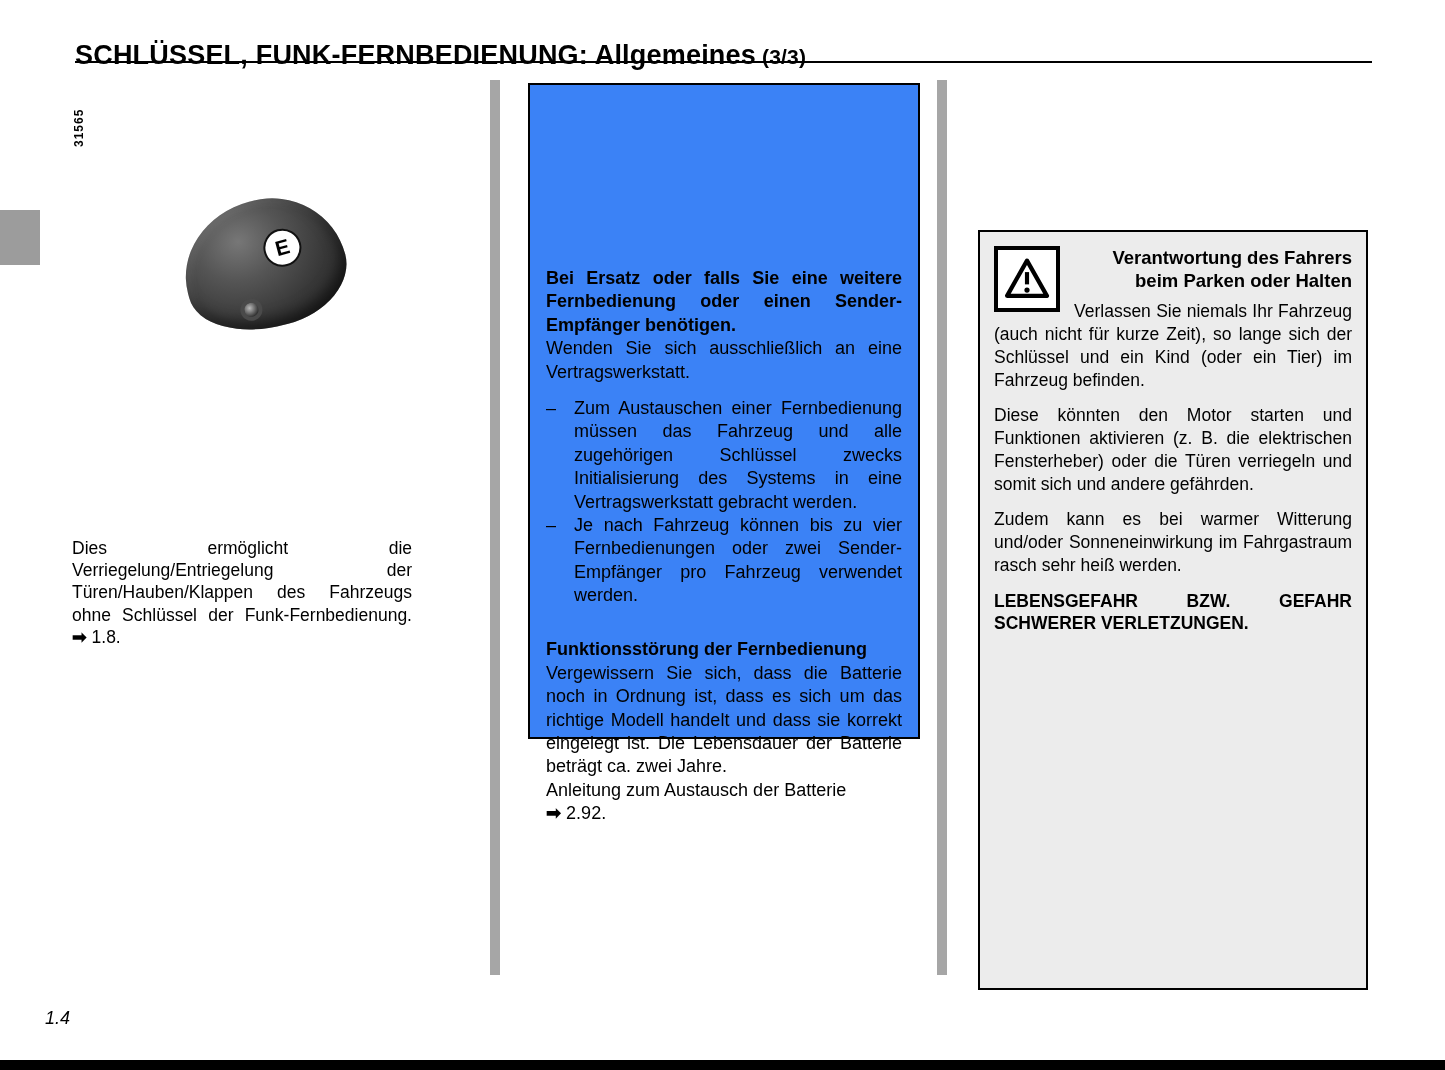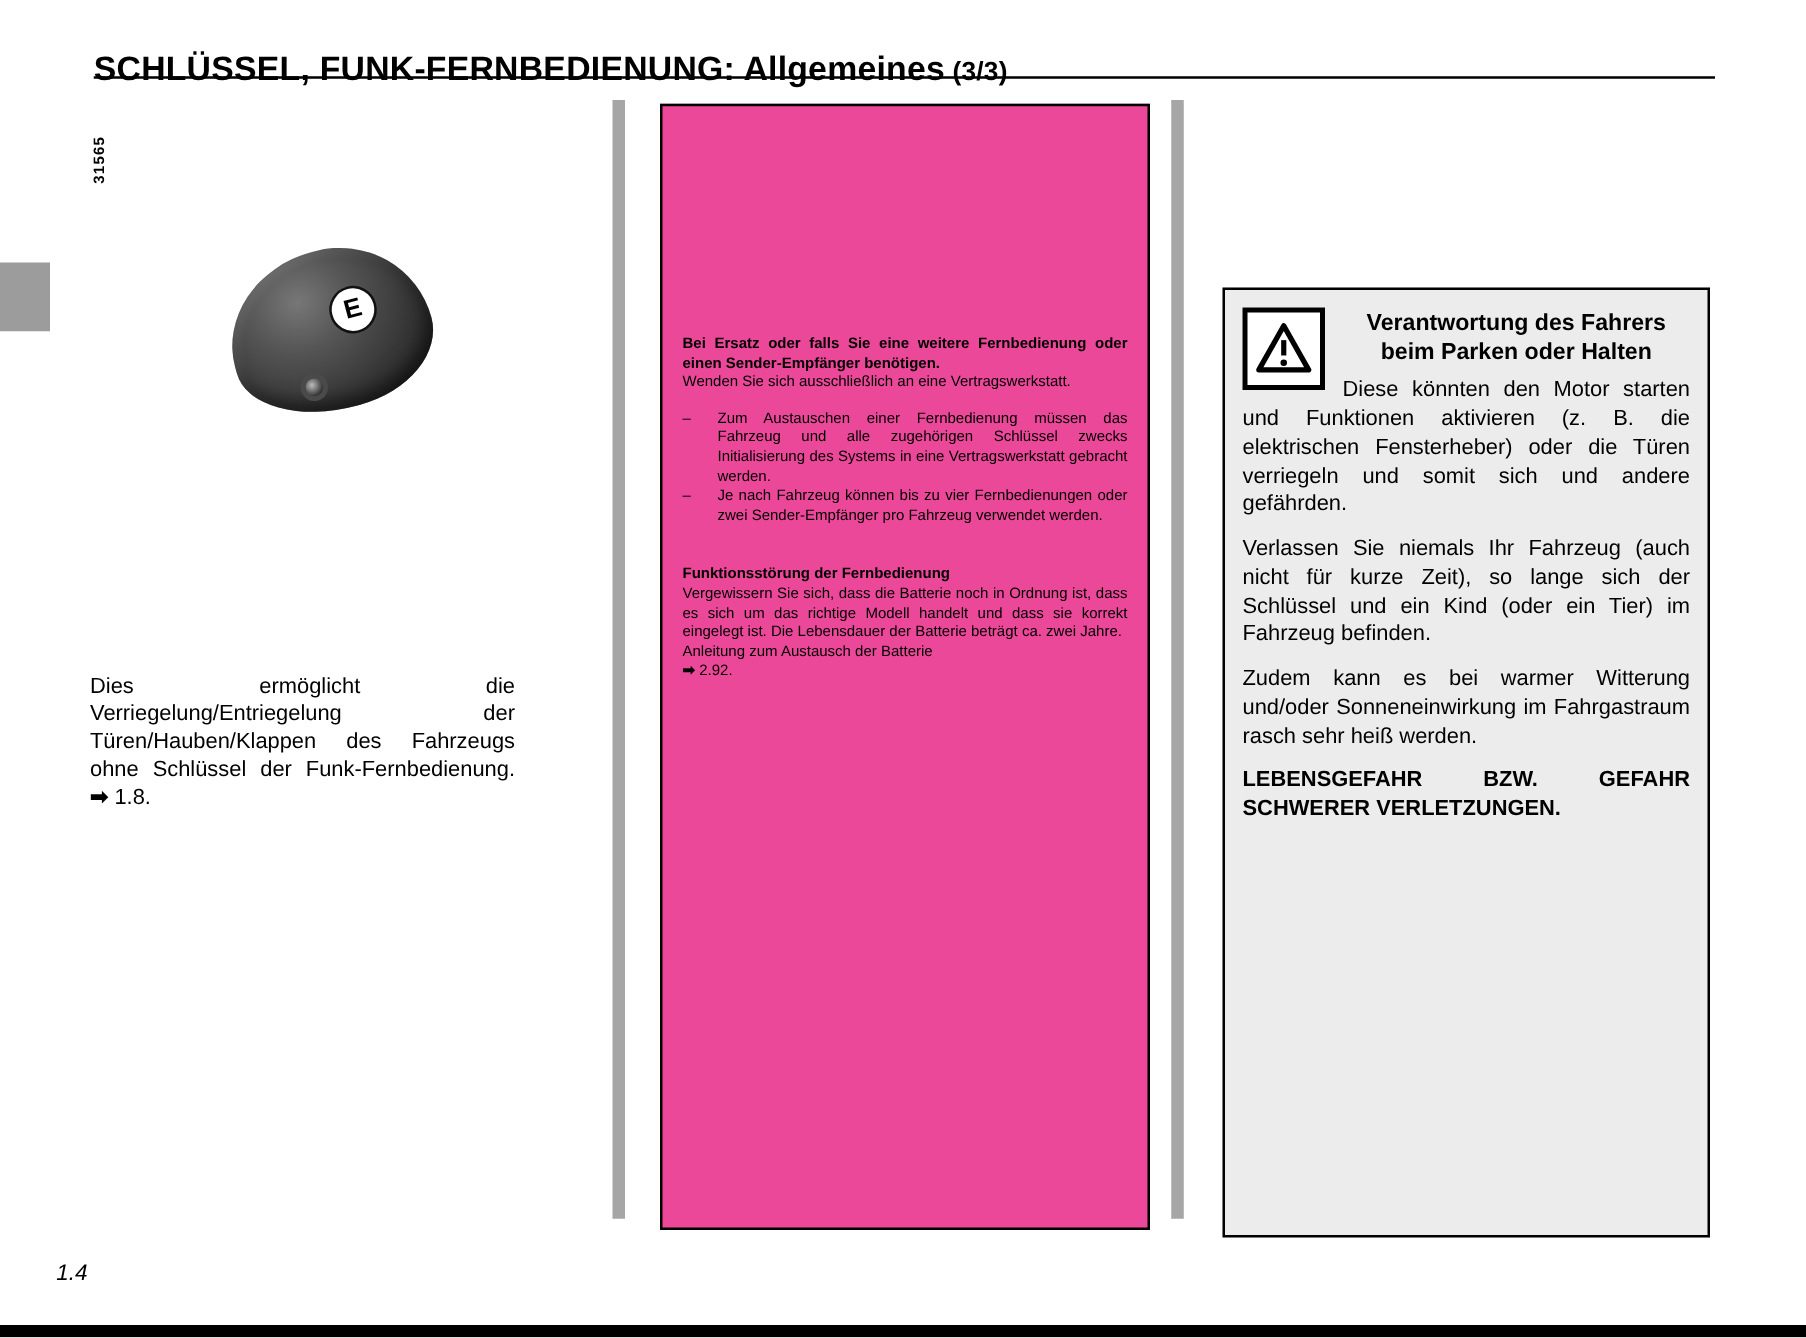--- a/index.html
+++ b/index.html
@@ -187,7 +187,7 @@
     font-weight: bold;
     font-size: 18.5px;
     line-height: 1.25;
-    text-align: center;
+    text-align: right;
     padding-top: 2px;
     margin-bottom: 8px;
   }

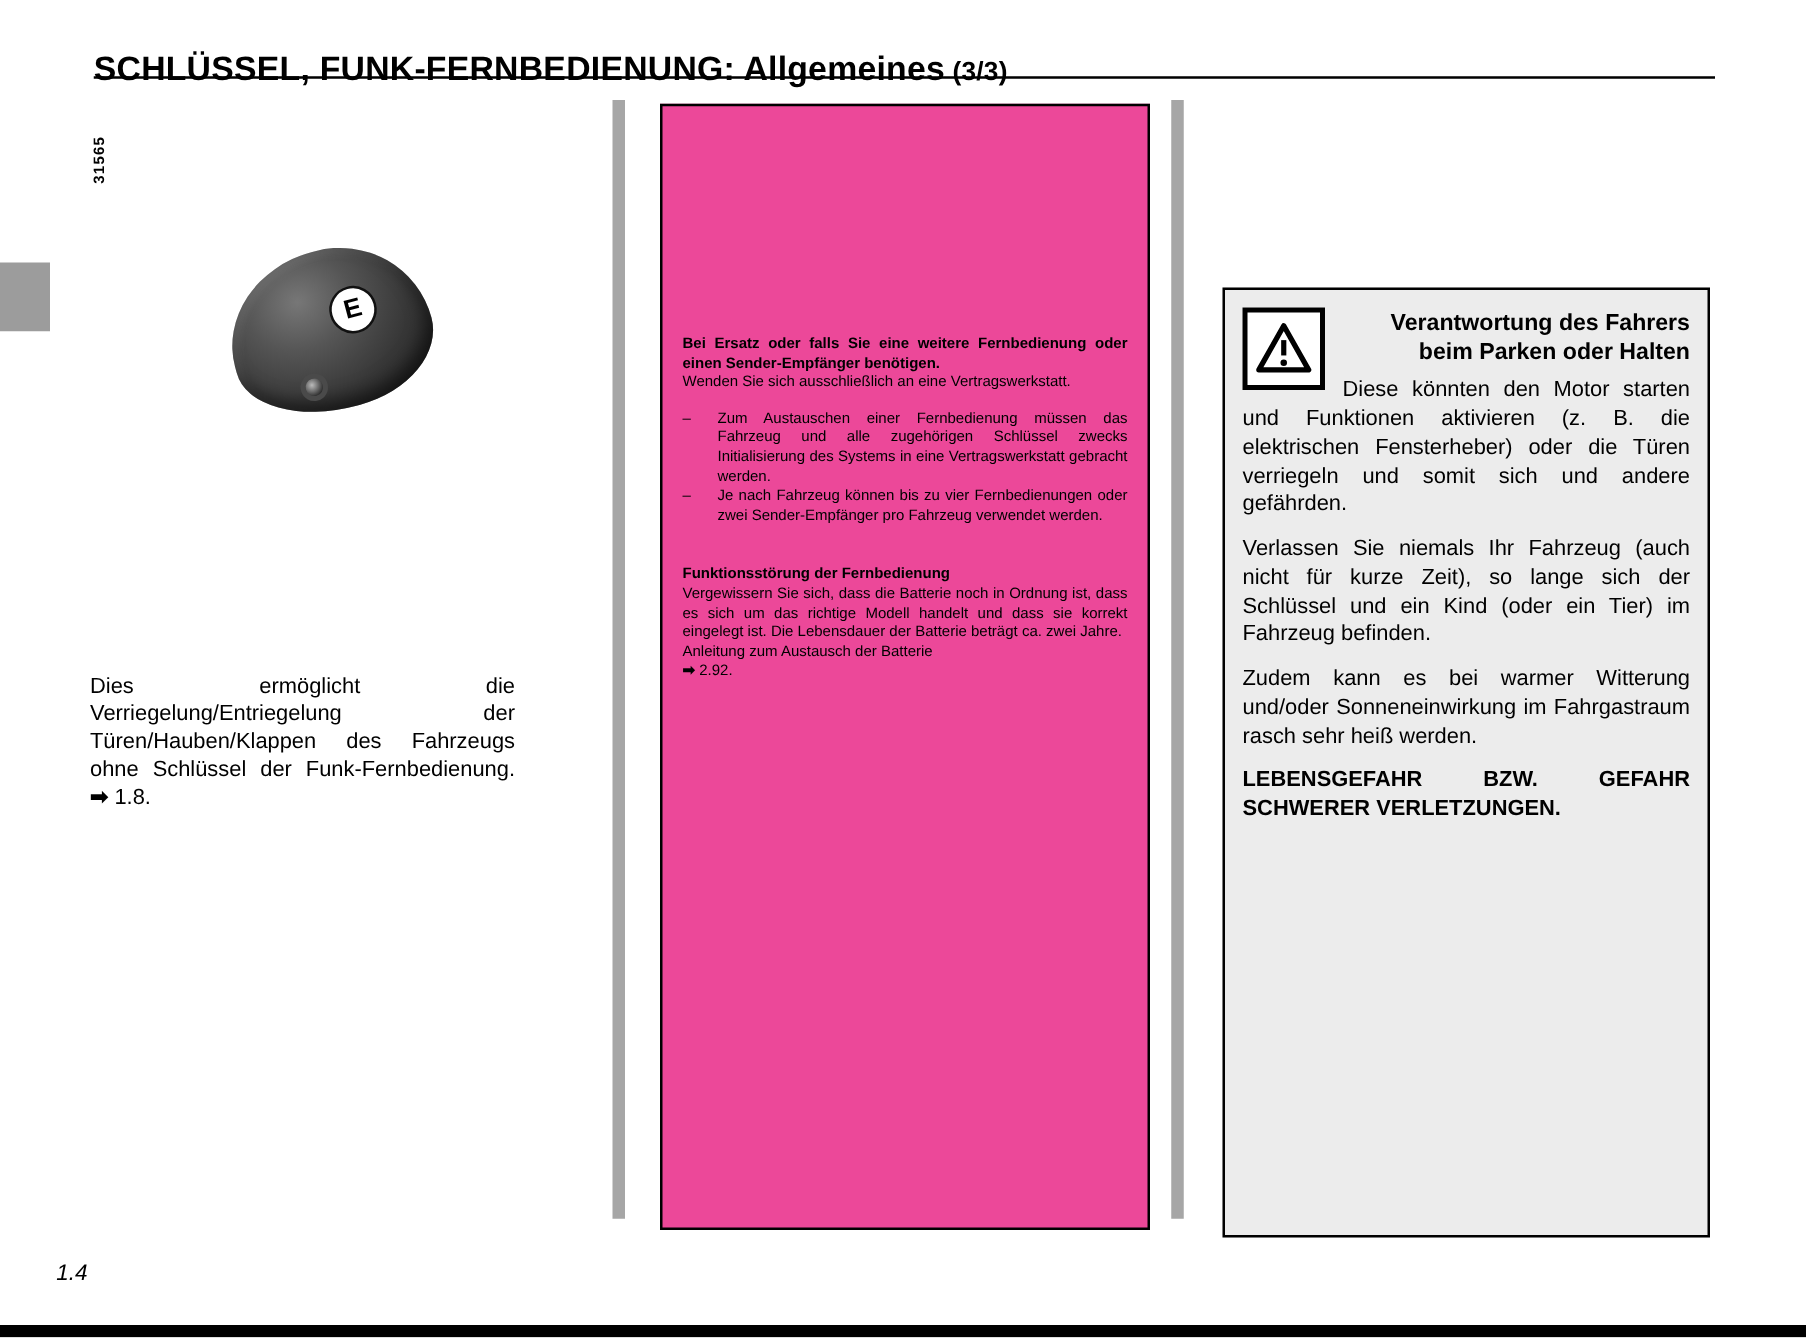--- a/index.html
+++ b/index.html
@@ -139,12 +139,12 @@
     left: 528px;
     top: 83px;
     width: 392px;
-    height: 901px;
+    height: 656px;
     box-sizing: border-box;
     border: 2px solid #000;
-    background: #ec4899;
+    background: #3b82f6;
     padding: 182px 16px 16px 16px;
-    font-size: 12px;
+    font-size: 18px;
     line-height: 1.3;
     text-align: justify;
   }

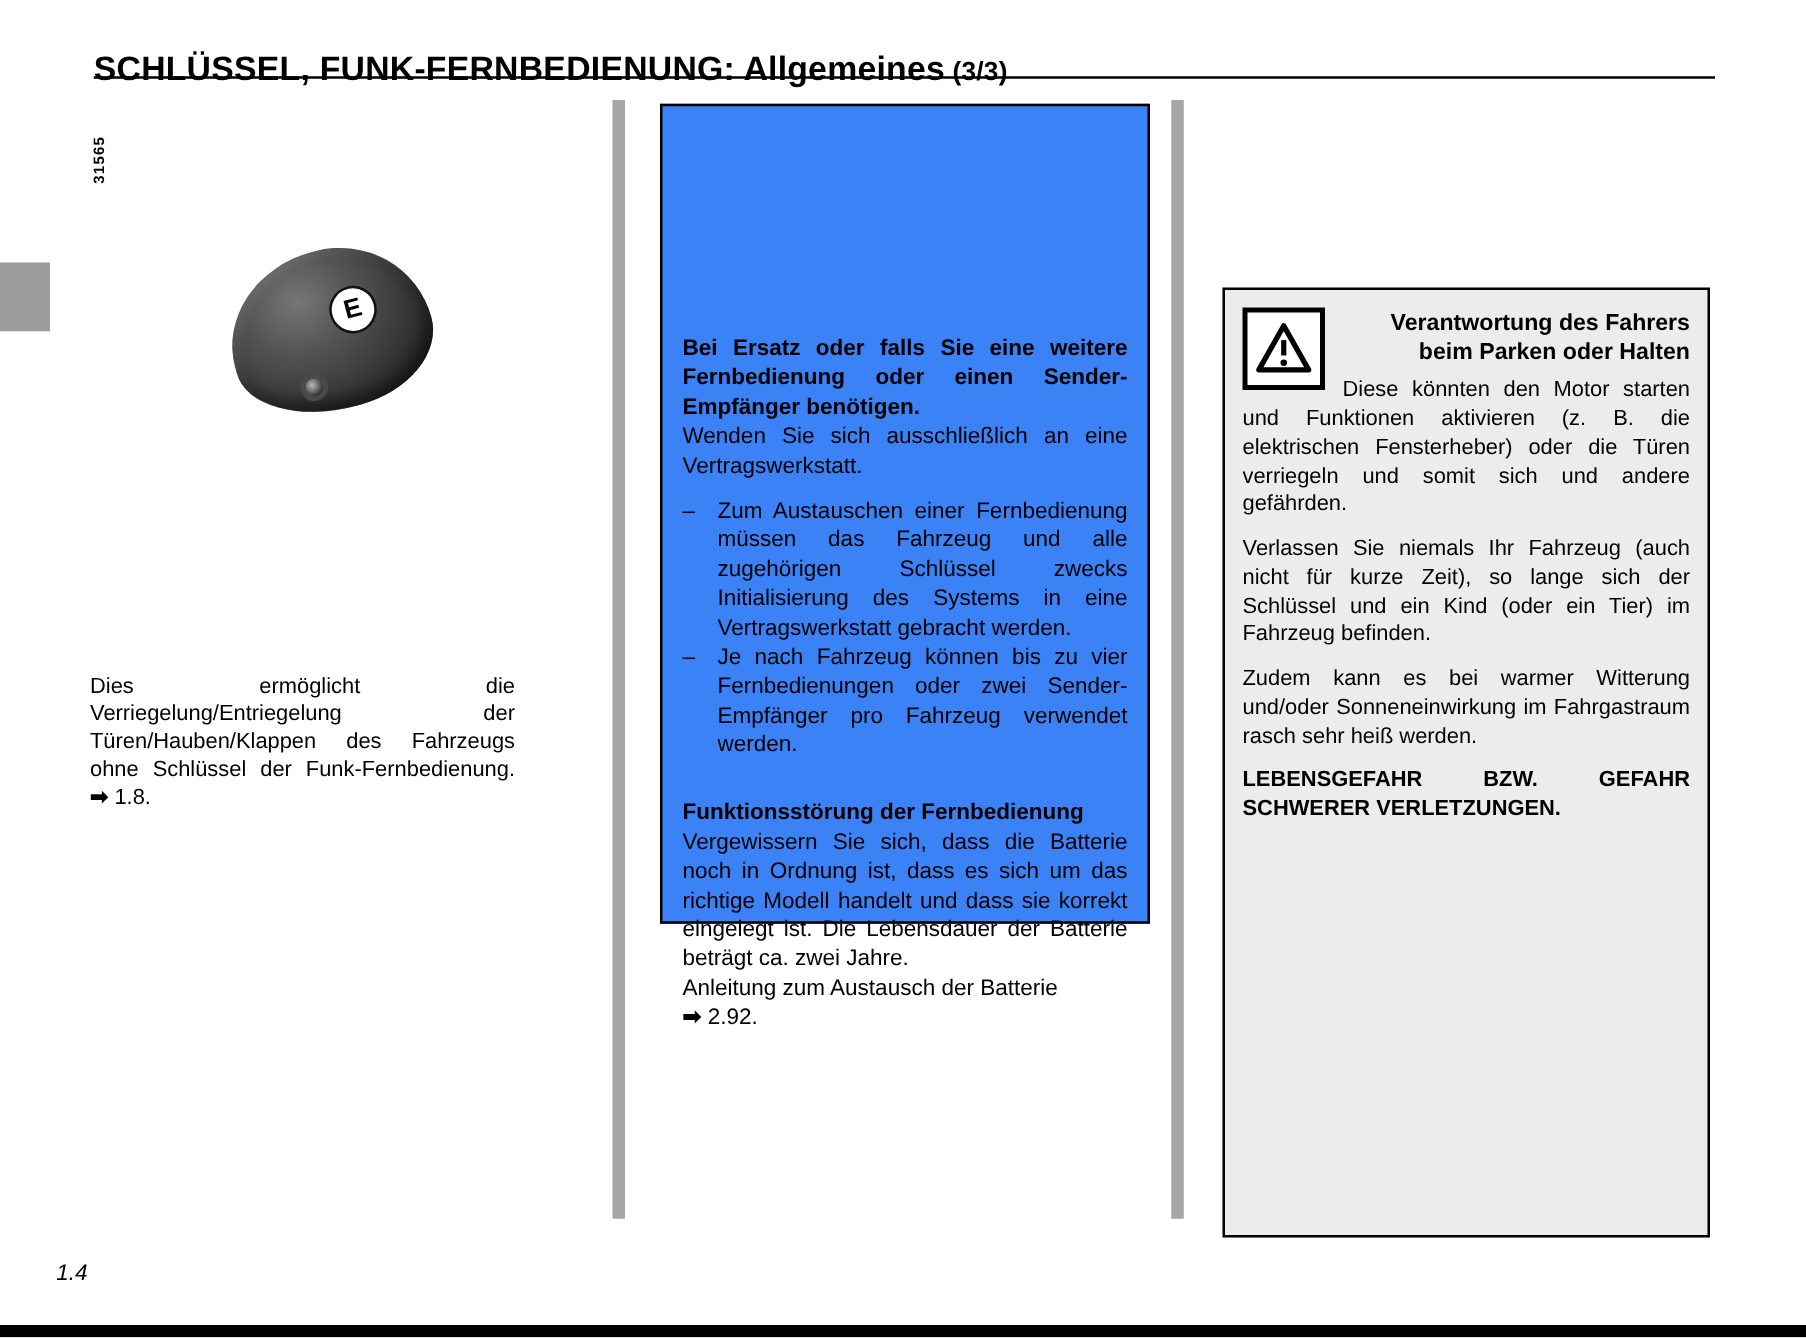--- a/index.html
+++ b/index.html
@@ -272,8 +272,8 @@
       </svg>
     </div>
     <div class="warning-heading">Verantwortung des Fahrers beim Parken oder Halten</div>
+    <p>Verlassen Sie niemals Ihr Fahrzeug (auch nicht für kurze Zeit), so lange sich der Schlüssel und ein Kind (oder ein Tier) im Fahrzeug befinden.</p>
     <p>Diese könnten den Motor starten und Funktionen aktivieren (z. B. die elektrischen Fensterheber) oder die Türen verriegeln und somit sich und andere gefährden.</p>
-    <p>Verlassen Sie niemals Ihr Fahrzeug (auch nicht für kurze Zeit), so lange sich der Schlüssel und ein Kind (oder ein Tier) im Fahrzeug befinden.</p>
     <p>Zudem kann es bei warmer Witterung und/oder Sonneneinwirkung im Fahrgastraum rasch sehr heiß werden.</p>
     <p class="danger-bold">LEBENSGEFAHR BZW. GEFAHR SCHWERER VERLETZUNGEN.</p>
   </div>

